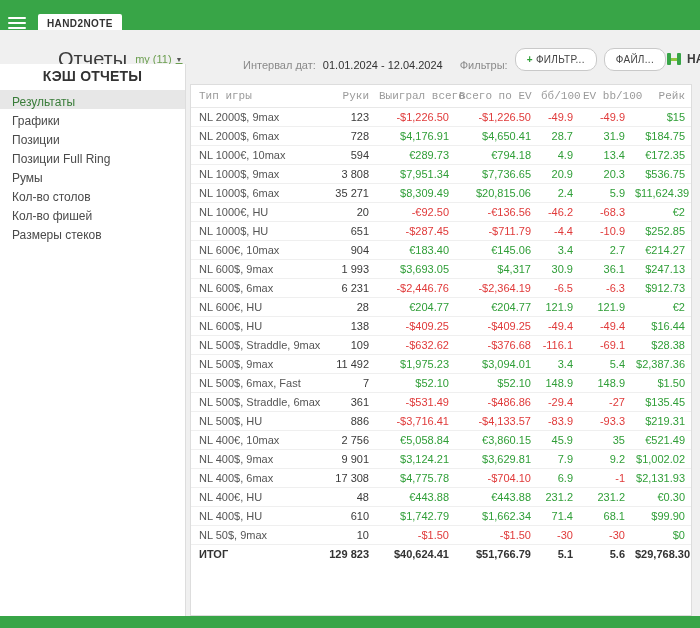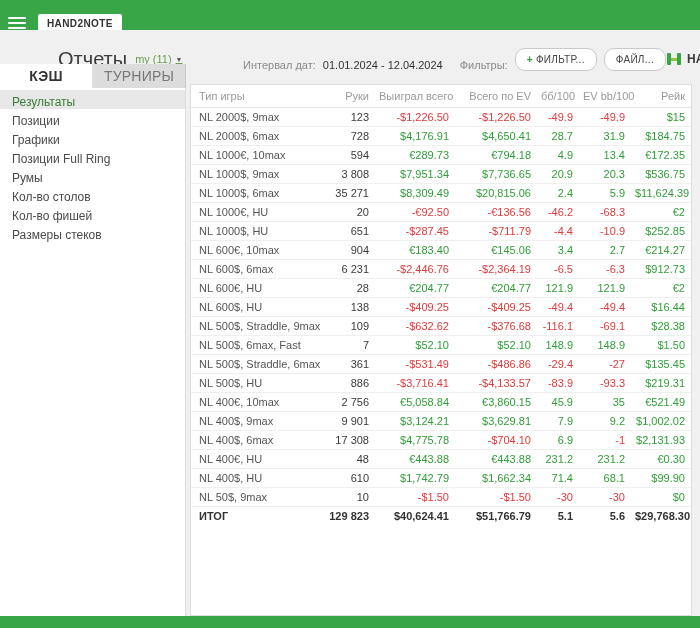--- a/index.html
+++ b/index.html
@@ -105,7 +105,6 @@
 
 <div class="tabs">
     <div class="tab active">КЭШ ОТЧЕТЫ</div>
-    <div class="tab">ТУРНИРЫ</div>
   </div>
 <div class="sidebar">
     <div class="side-item active">Результаты</div>

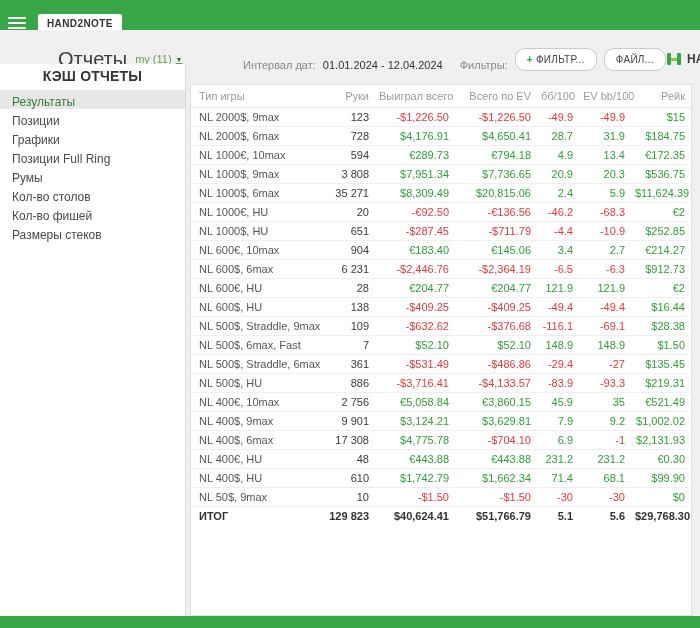--- a/index.html
+++ b/index.html
@@ -54,7 +54,7 @@
            border:1px solid #ddd; overflow:hidden; }
   table { width:100%; border-collapse:collapse; table-layout:fixed; font-size:11px; }
   th { font-weight:normal; color:#9a9a9a; text-align:right; padding:5px 6px 5px 4px;
-       border-bottom:1px solid #e8e8e8; white-space:nowrap; cursor:pointer; }
+       border-bottom:1px solid #e8e8e8; white-space:nowrap; cursor:pointer;font-family:Liberation Mono, monospace; }
   th.first { text-align:left; padding-left:8px; }
   td { height:19px; padding:0 6px 0 4px; border-bottom:1px solid #efefef; text-align:right; white-space:nowrap; }
   td.game { text-align:left; color:#555; padding-left:8px; }

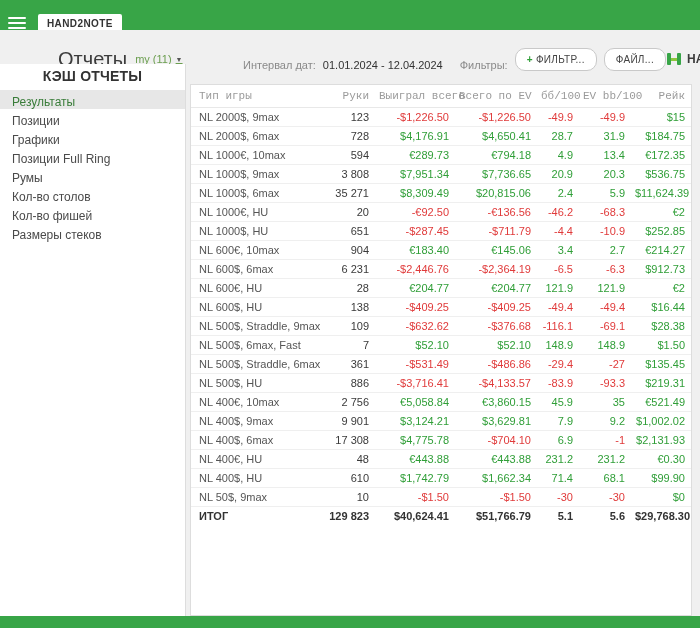--- a/index.html
+++ b/index.html
@@ -108,8 +108,8 @@
   </div>
 <div class="sidebar">
     <div class="side-item active">Результаты</div>
+    <div class="side-item">Графики</div>
     <div class="side-item">Позиции</div>
-    <div class="side-item">Графики</div>
     <div class="side-item">Позиции Full Ring</div>
     <div class="side-item">Румы</div>
     <div class="side-item">Кол-во столов</div>

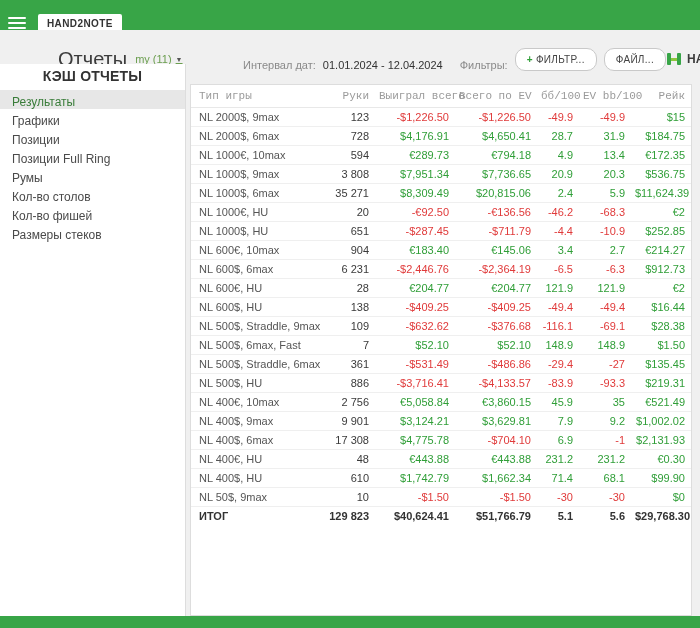--- a/index.html
+++ b/index.html
@@ -213,6 +213,15 @@
           <td class="pos">€214.27</td>
         </tr>
         <tr>
+          <td class="game">NL 600$, 9max</td>
+          <td class="num">1 993</td>
+          <td class="pos">$3,693.05</td>
+          <td class="pos">$4,317</td>
+          <td class="pos">30.9</td>
+          <td class="pos">36.1</td>
+          <td class="pos">$247.13</td>
+        </tr>
+        <tr>
           <td class="game">NL 600$, 6max</td>
           <td class="num">6 231</td>
           <td class="neg">-$2,446.76</td>

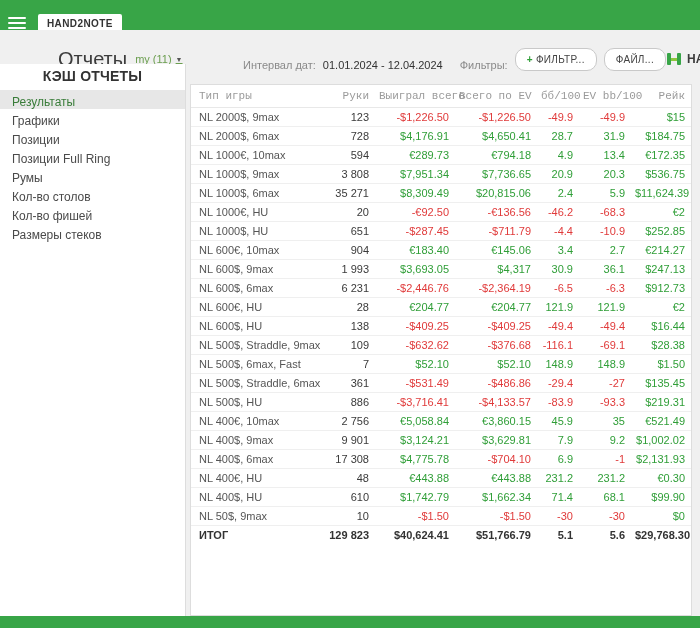--- a/index.html
+++ b/index.html
@@ -258,6 +258,15 @@
           <td class="pos">$28.38</td>
         </tr>
         <tr>
+          <td class="game">NL 500$, 9max</td>
+          <td class="num">11 492</td>
+          <td class="pos">$1,975.23</td>
+          <td class="pos">$3,094.01</td>
+          <td class="pos">3.4</td>
+          <td class="pos">5.4</td>
+          <td class="pos">$2,387.36</td>
+        </tr>
+        <tr>
           <td class="game">NL 500$, 6max, Fast</td>
           <td class="num">7</td>
           <td class="pos">$52.10</td>

